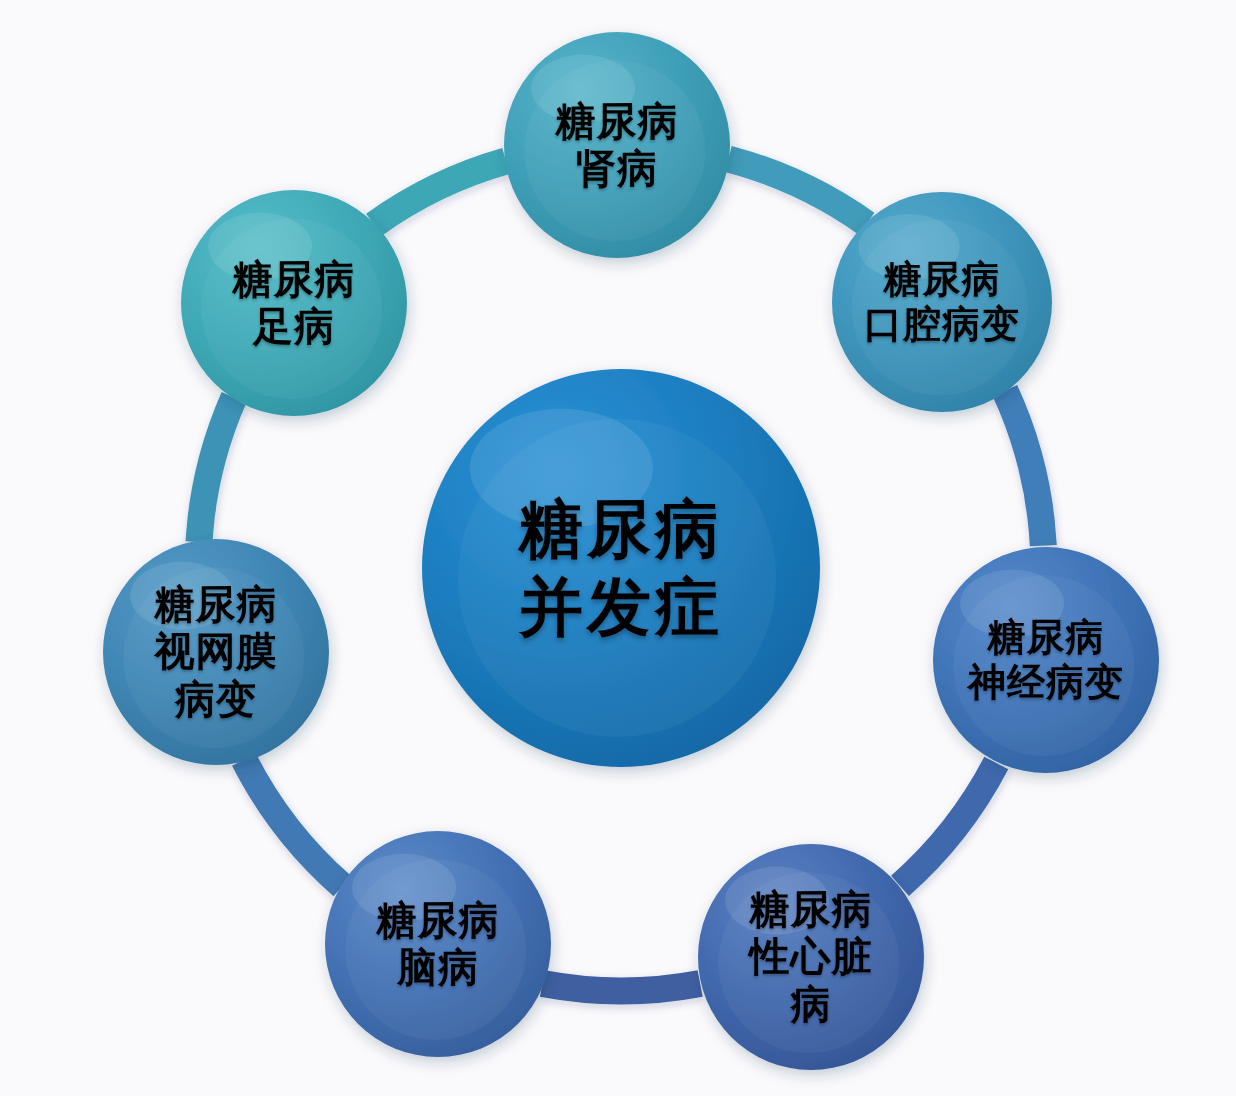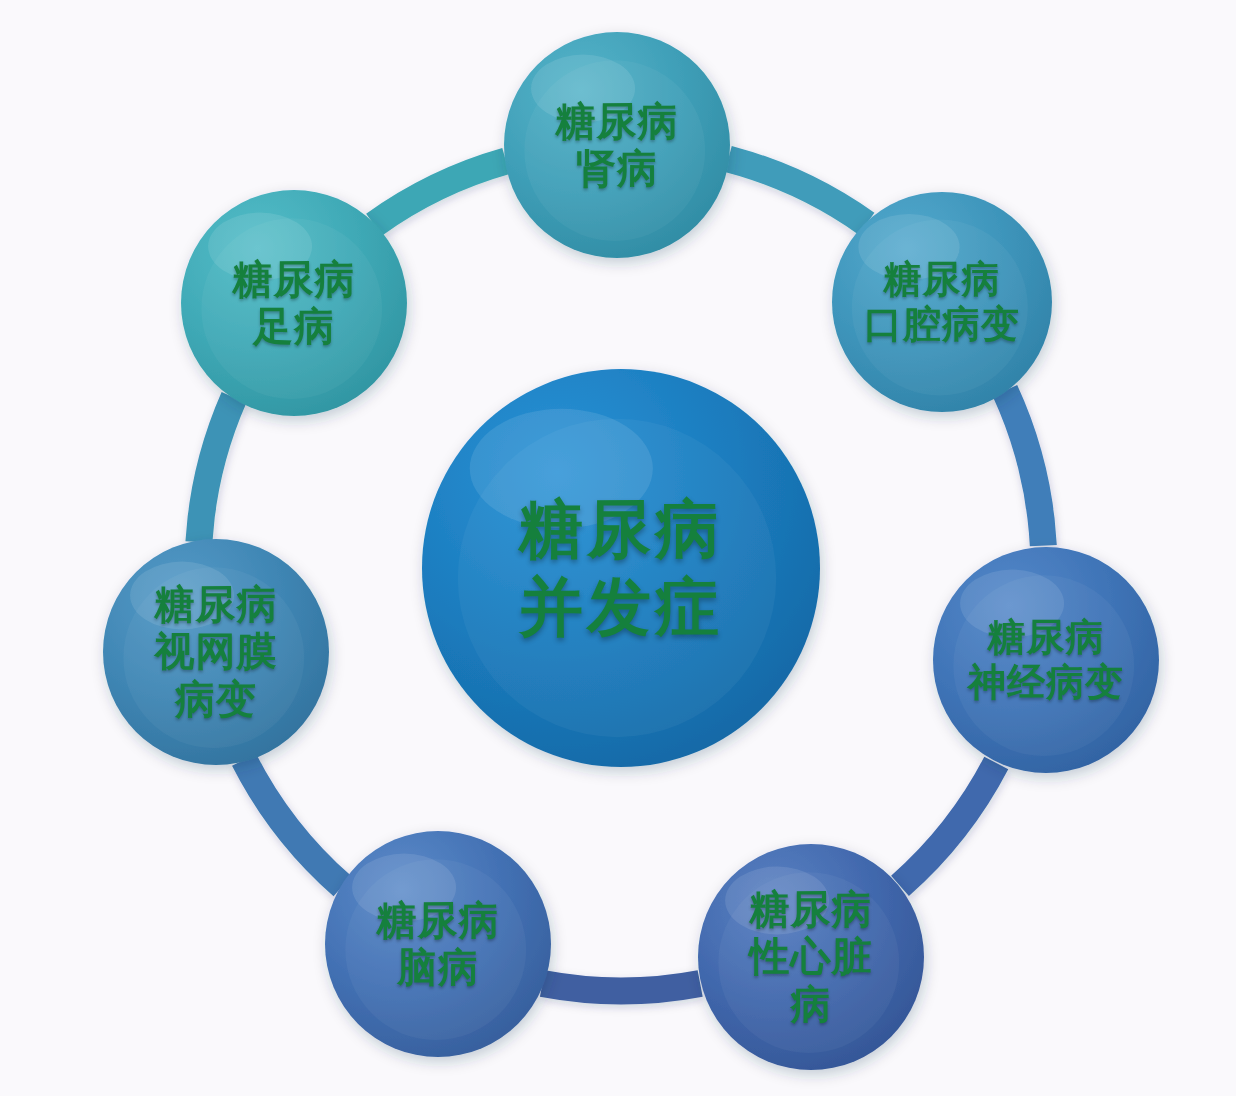--- a/index.html
+++ b/index.html
@@ -16,7 +16,7 @@
   }
   .node-label{
     position:absolute;
-    color:#15803d;
+    color:#000000;
     text-align:center;
     font-weight:bold;
     letter-spacing:1px;

